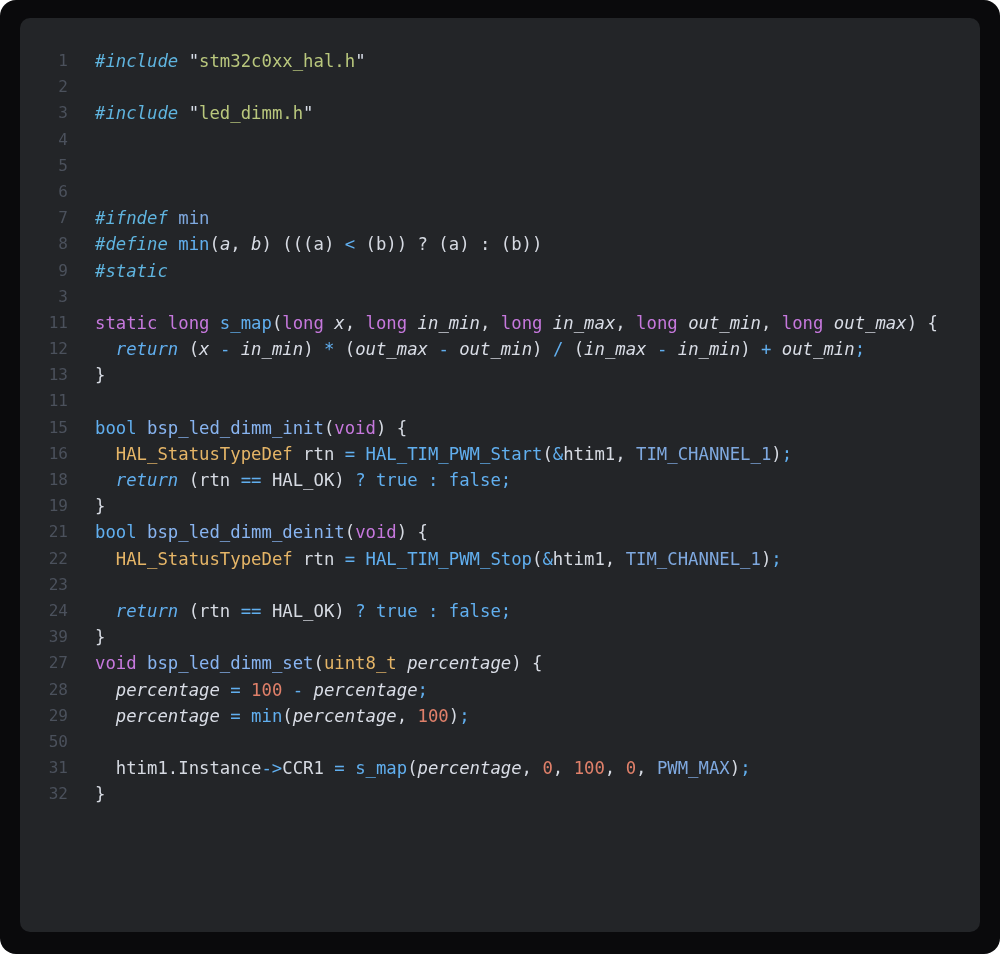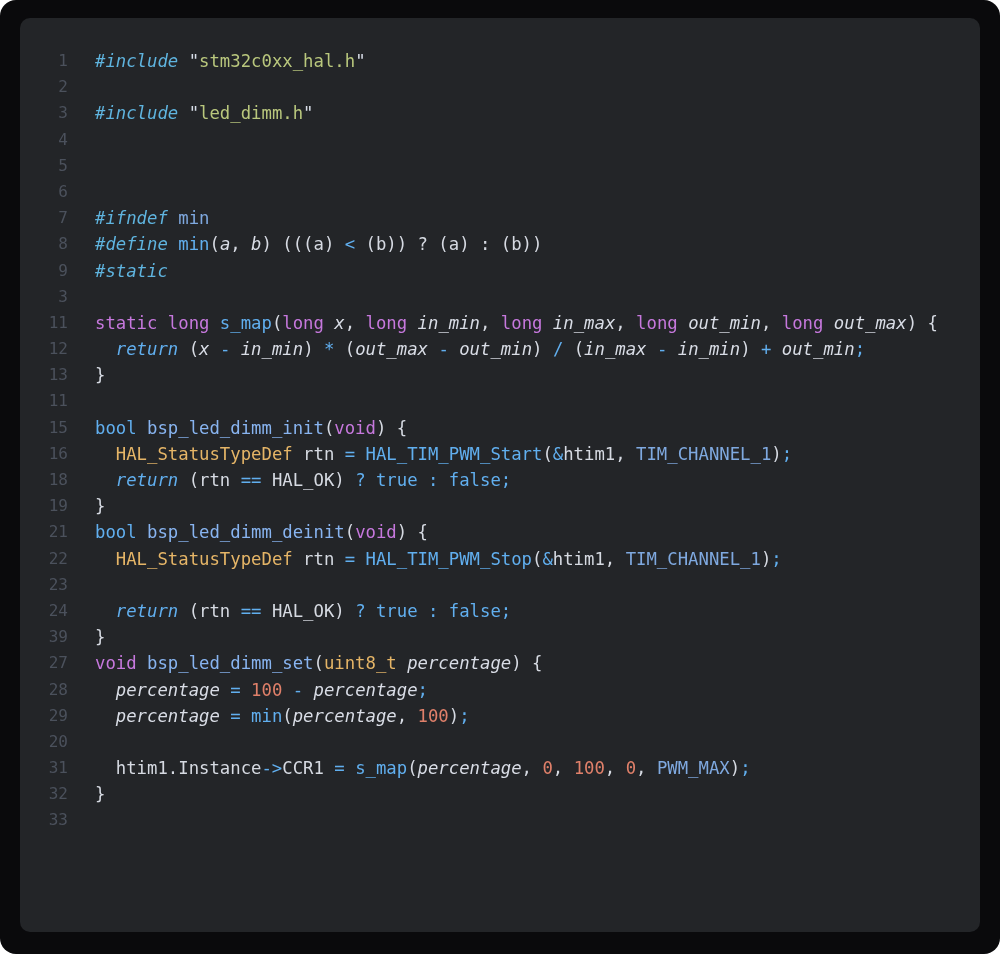--- a/index.html
+++ b/index.html
@@ -83,7 +83,7 @@
       <div class="line"><span class="gutter" style="color: rgb(75, 81, 92);">27</span><span class="code"><span style="color: rgb(198, 120, 221);">void</span><span style="color: rgb(214, 218, 226);"> </span><span style="color: rgb(136, 180, 240);">bsp_led_dimm_set</span><span style="color: rgb(214, 218, 226);">(</span><span style="color: rgb(229, 181, 103);">uint8_t</span><span style="color: rgb(214, 218, 226);"> </span><span style="color: rgb(217, 221, 230); font-style: italic;">percentage</span><span style="color: rgb(214, 218, 226);">) {</span></span></div>
       <div class="line"><span class="gutter" style="color: rgb(75, 81, 92);">28</span><span class="code"><span style="color: rgb(214, 218, 226);">  </span><span style="color: rgb(217, 221, 230); font-style: italic;">percentage</span><span style="color: rgb(214, 218, 226);"> </span><span style="color: rgb(97, 175, 239);">=</span><span style="color: rgb(214, 218, 226);"> </span><span style="color: rgb(224, 128, 106);">100</span><span style="color: rgb(214, 218, 226);"> </span><span style="color: rgb(97, 175, 239);">-</span><span style="color: rgb(214, 218, 226);"> </span><span style="color: rgb(217, 221, 230); font-style: italic;">percentage</span><span style="color: rgb(97, 175, 239);">;</span></span></div>
       <div class="line"><span class="gutter" style="color: rgb(75, 81, 92);">29</span><span class="code"><span style="color: rgb(214, 218, 226);">  </span><span style="color: rgb(217, 221, 230); font-style: italic;">percentage</span><span style="color: rgb(214, 218, 226);"> </span><span style="color: rgb(97, 175, 239);">=</span><span style="color: rgb(214, 218, 226);"> </span><span style="color: rgb(97, 175, 239);">min</span><span style="color: rgb(214, 218, 226);">(</span><span style="color: rgb(217, 221, 230); font-style: italic;">percentage</span><span style="color: rgb(214, 218, 226);">, </span><span style="color: rgb(224, 128, 106);">100</span><span style="color: rgb(214, 218, 226);">)</span><span style="color: rgb(97, 175, 239);">;</span></span></div>
-      <div class="line"><span class="gutter" style="color: rgb(75, 81, 92);">20</span><span class="code"></span></div>
+      <div class="line"><span class="gutter" style="color: rgb(75, 81, 92);">50</span><span class="code"></span></div>
       <div class="line"><span class="gutter" style="color: rgb(75, 81, 92);">31</span><span class="code"><span style="color: rgb(214, 218, 226);">  htim1.Instance</span><span style="color: rgb(97, 175, 239);">-&gt;</span><span style="color: rgb(214, 218, 226);">CCR1 </span><span style="color: rgb(97, 175, 239);">=</span><span style="color: rgb(214, 218, 226);"> </span><span style="color: rgb(97, 175, 239);">s_map</span><span style="color: rgb(214, 218, 226);">(</span><span style="color: rgb(217, 221, 230); font-style: italic;">percentage</span><span style="color: rgb(214, 218, 226);">, </span><span style="color: rgb(224, 128, 106);">0</span><span style="color: rgb(214, 218, 226);">, </span><span style="color: rgb(224, 128, 106);">100</span><span style="color: rgb(214, 218, 226);">, </span><span style="color: rgb(224, 128, 106);">0</span><span style="color: rgb(214, 218, 226);">, </span><span style="color: rgb(127, 169, 224);">PWM_MAX</span><span style="color: rgb(214, 218, 226);">)</span><span style="color: rgb(97, 175, 239);">;</span></span></div>
       <div class="line"><span class="gutter" style="color: rgb(75, 81, 92);">32</span><span class="code"><span style="color: rgb(214, 218, 226);">}</span></span></div>
       <div class="line"><span class="gutter" style="color: rgb(75, 81, 92);">33</span><span class="code"></span></div>

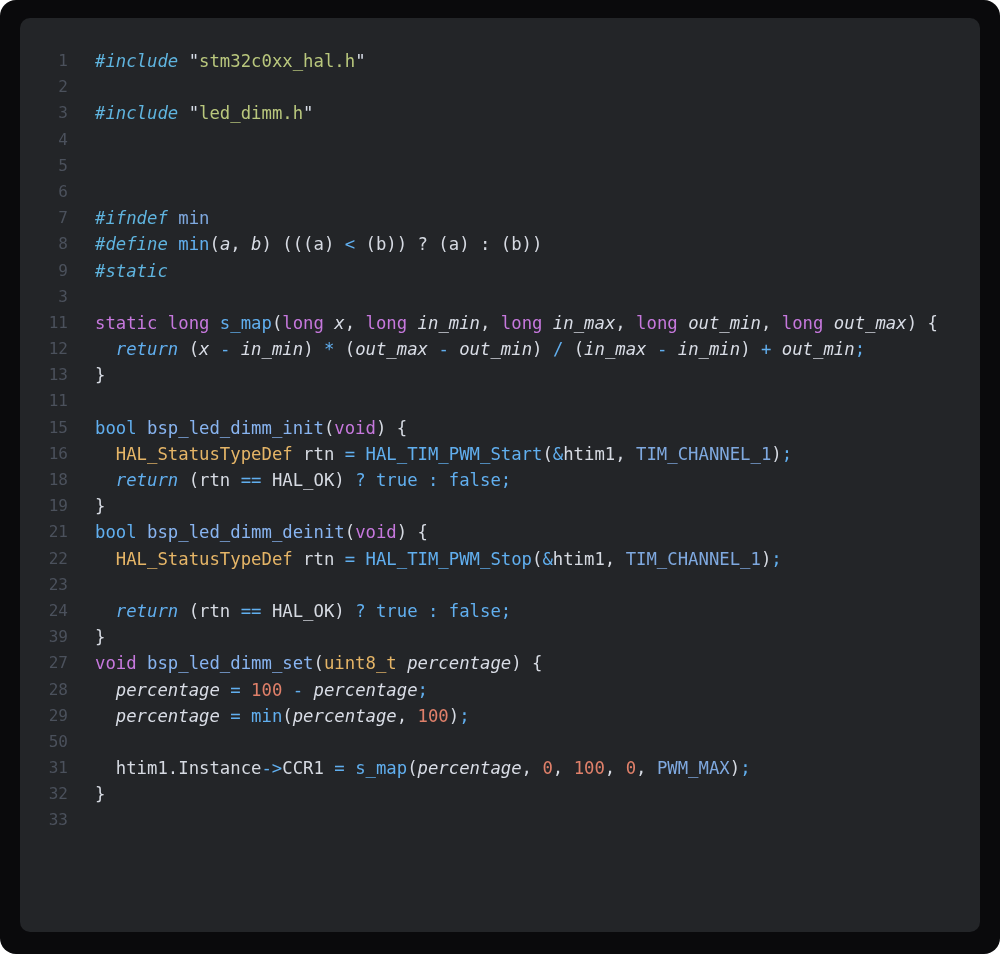--- a/index.html
+++ b/index.html
@@ -86,7 +86,6 @@
       <div class="line"><span class="gutter" style="color: rgb(75, 81, 92);">50</span><span class="code"></span></div>
       <div class="line"><span class="gutter" style="color: rgb(75, 81, 92);">31</span><span class="code"><span style="color: rgb(214, 218, 226);">  htim1.Instance</span><span style="color: rgb(97, 175, 239);">-&gt;</span><span style="color: rgb(214, 218, 226);">CCR1 </span><span style="color: rgb(97, 175, 239);">=</span><span style="color: rgb(214, 218, 226);"> </span><span style="color: rgb(97, 175, 239);">s_map</span><span style="color: rgb(214, 218, 226);">(</span><span style="color: rgb(217, 221, 230); font-style: italic;">percentage</span><span style="color: rgb(214, 218, 226);">, </span><span style="color: rgb(224, 128, 106);">0</span><span style="color: rgb(214, 218, 226);">, </span><span style="color: rgb(224, 128, 106);">100</span><span style="color: rgb(214, 218, 226);">, </span><span style="color: rgb(224, 128, 106);">0</span><span style="color: rgb(214, 218, 226);">, </span><span style="color: rgb(127, 169, 224);">PWM_MAX</span><span style="color: rgb(214, 218, 226);">)</span><span style="color: rgb(97, 175, 239);">;</span></span></div>
       <div class="line"><span class="gutter" style="color: rgb(75, 81, 92);">32</span><span class="code"><span style="color: rgb(214, 218, 226);">}</span></span></div>
-      <div class="line"><span class="gutter" style="color: rgb(75, 81, 92);">33</span><span class="code"></span></div>
     </div>
 </div>
 

